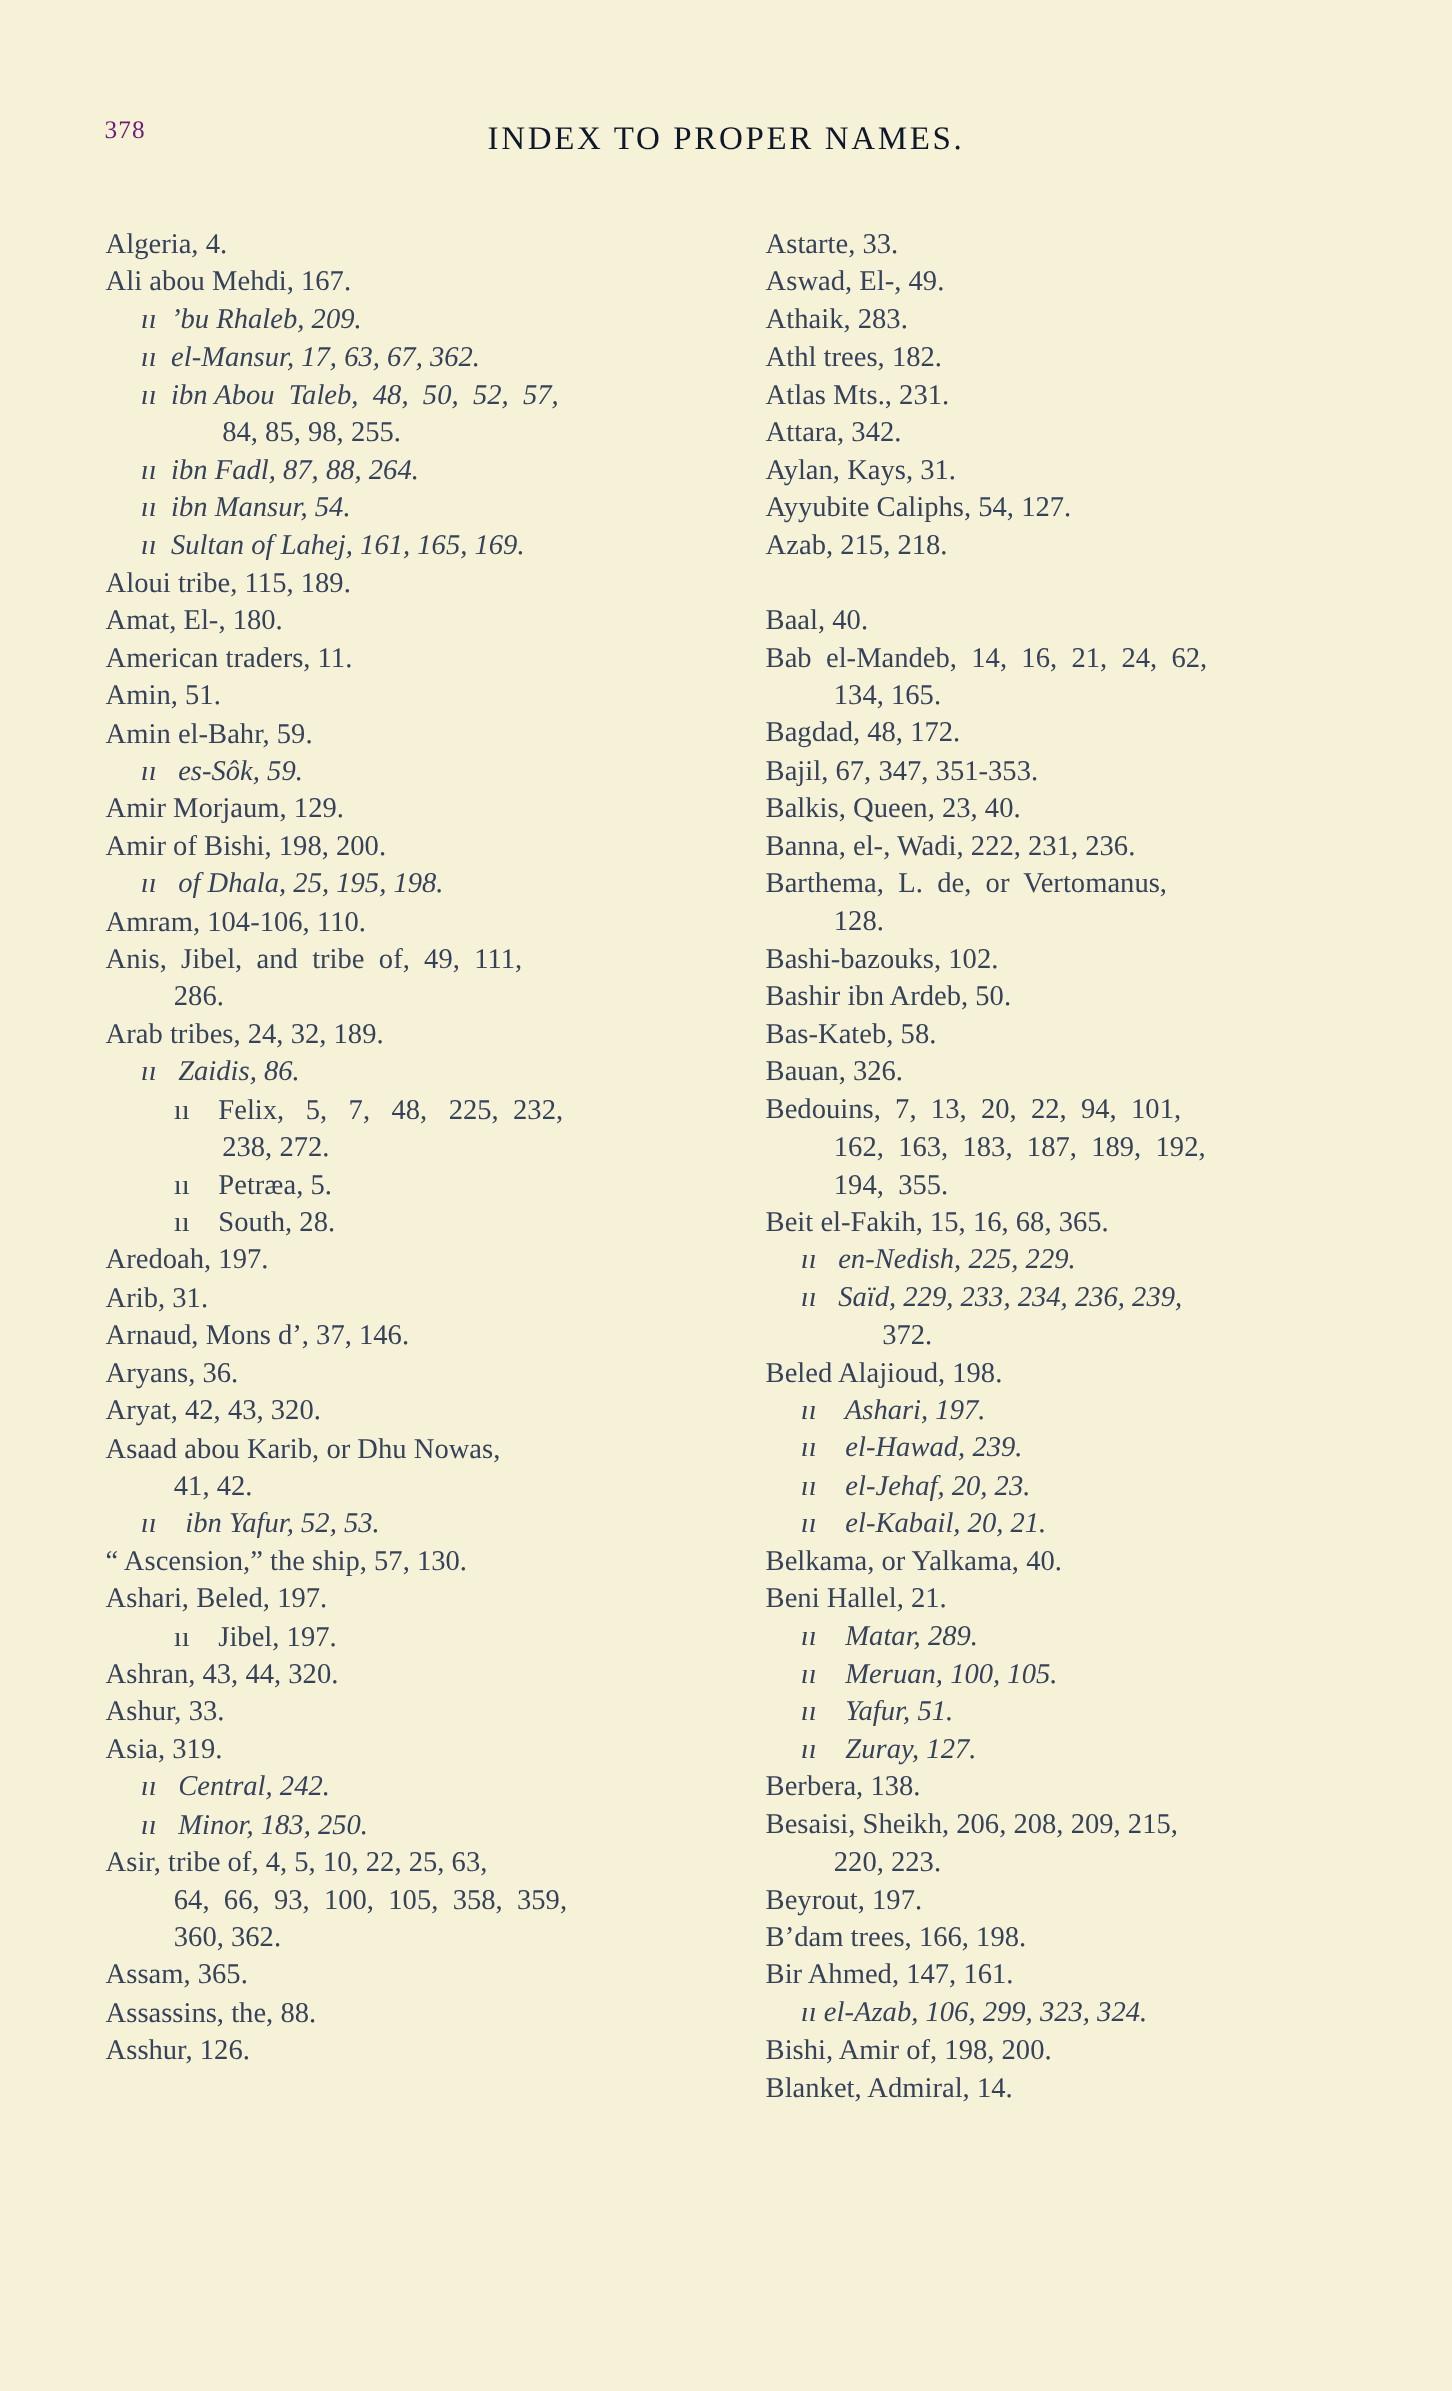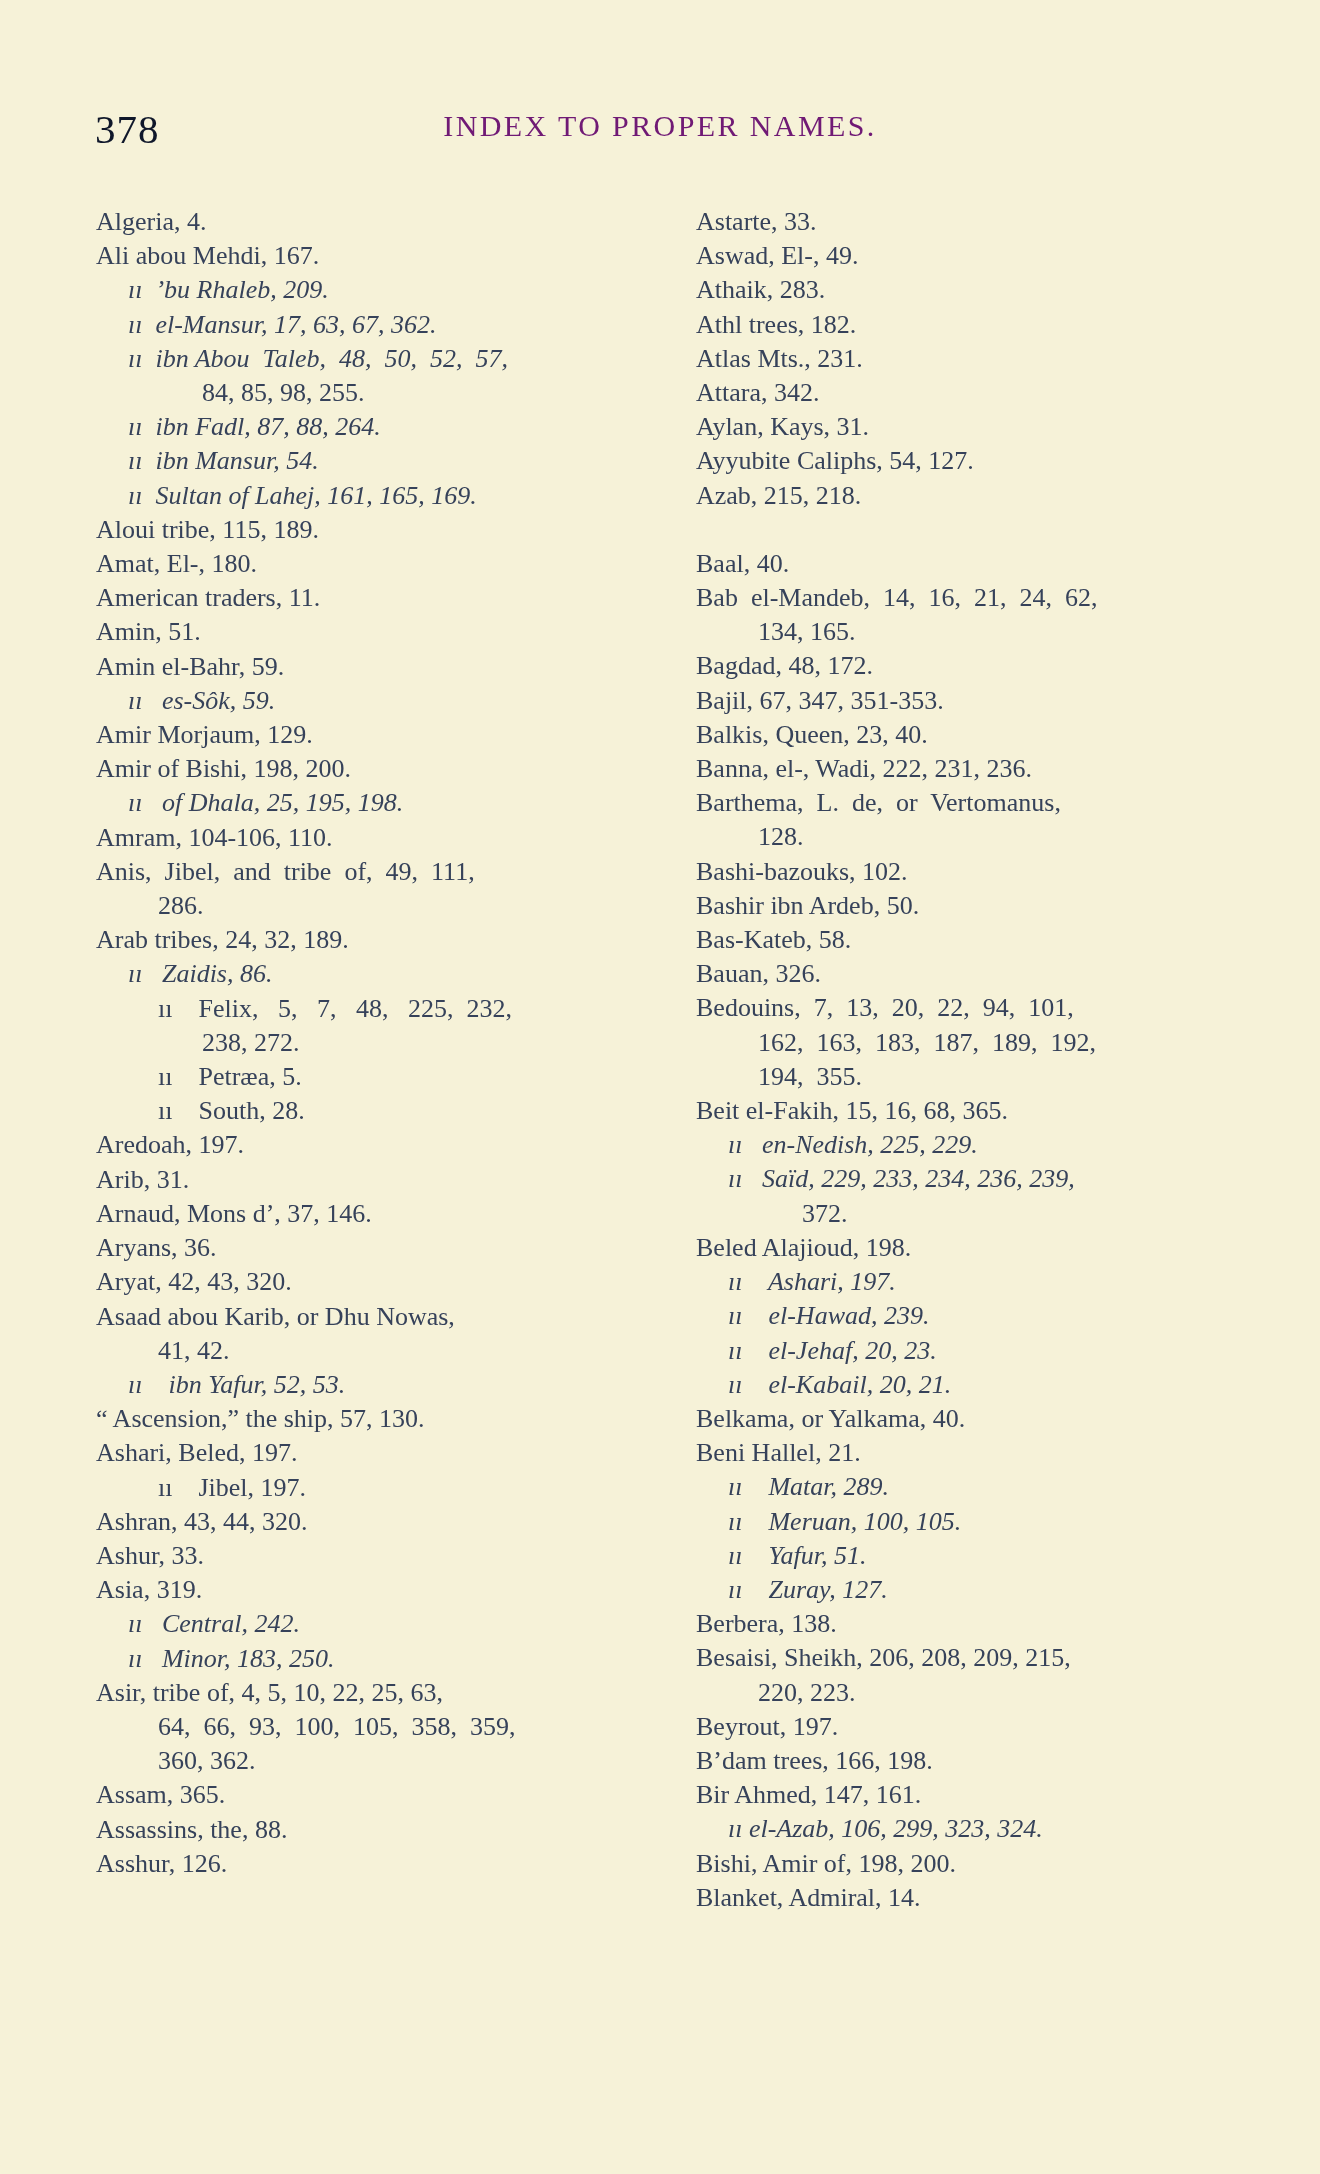--- a/index.html
+++ b/index.html
@@ -33,9 +33,9 @@
     position: absolute;
     left: 0;
     top: 0;
-    font-size: 41px;
+    font-size: 23px;
     letter-spacing: 1px;
-    color: #0f172a;
+    color: #701a75;
   }
   .header-title {
     position: absolute;

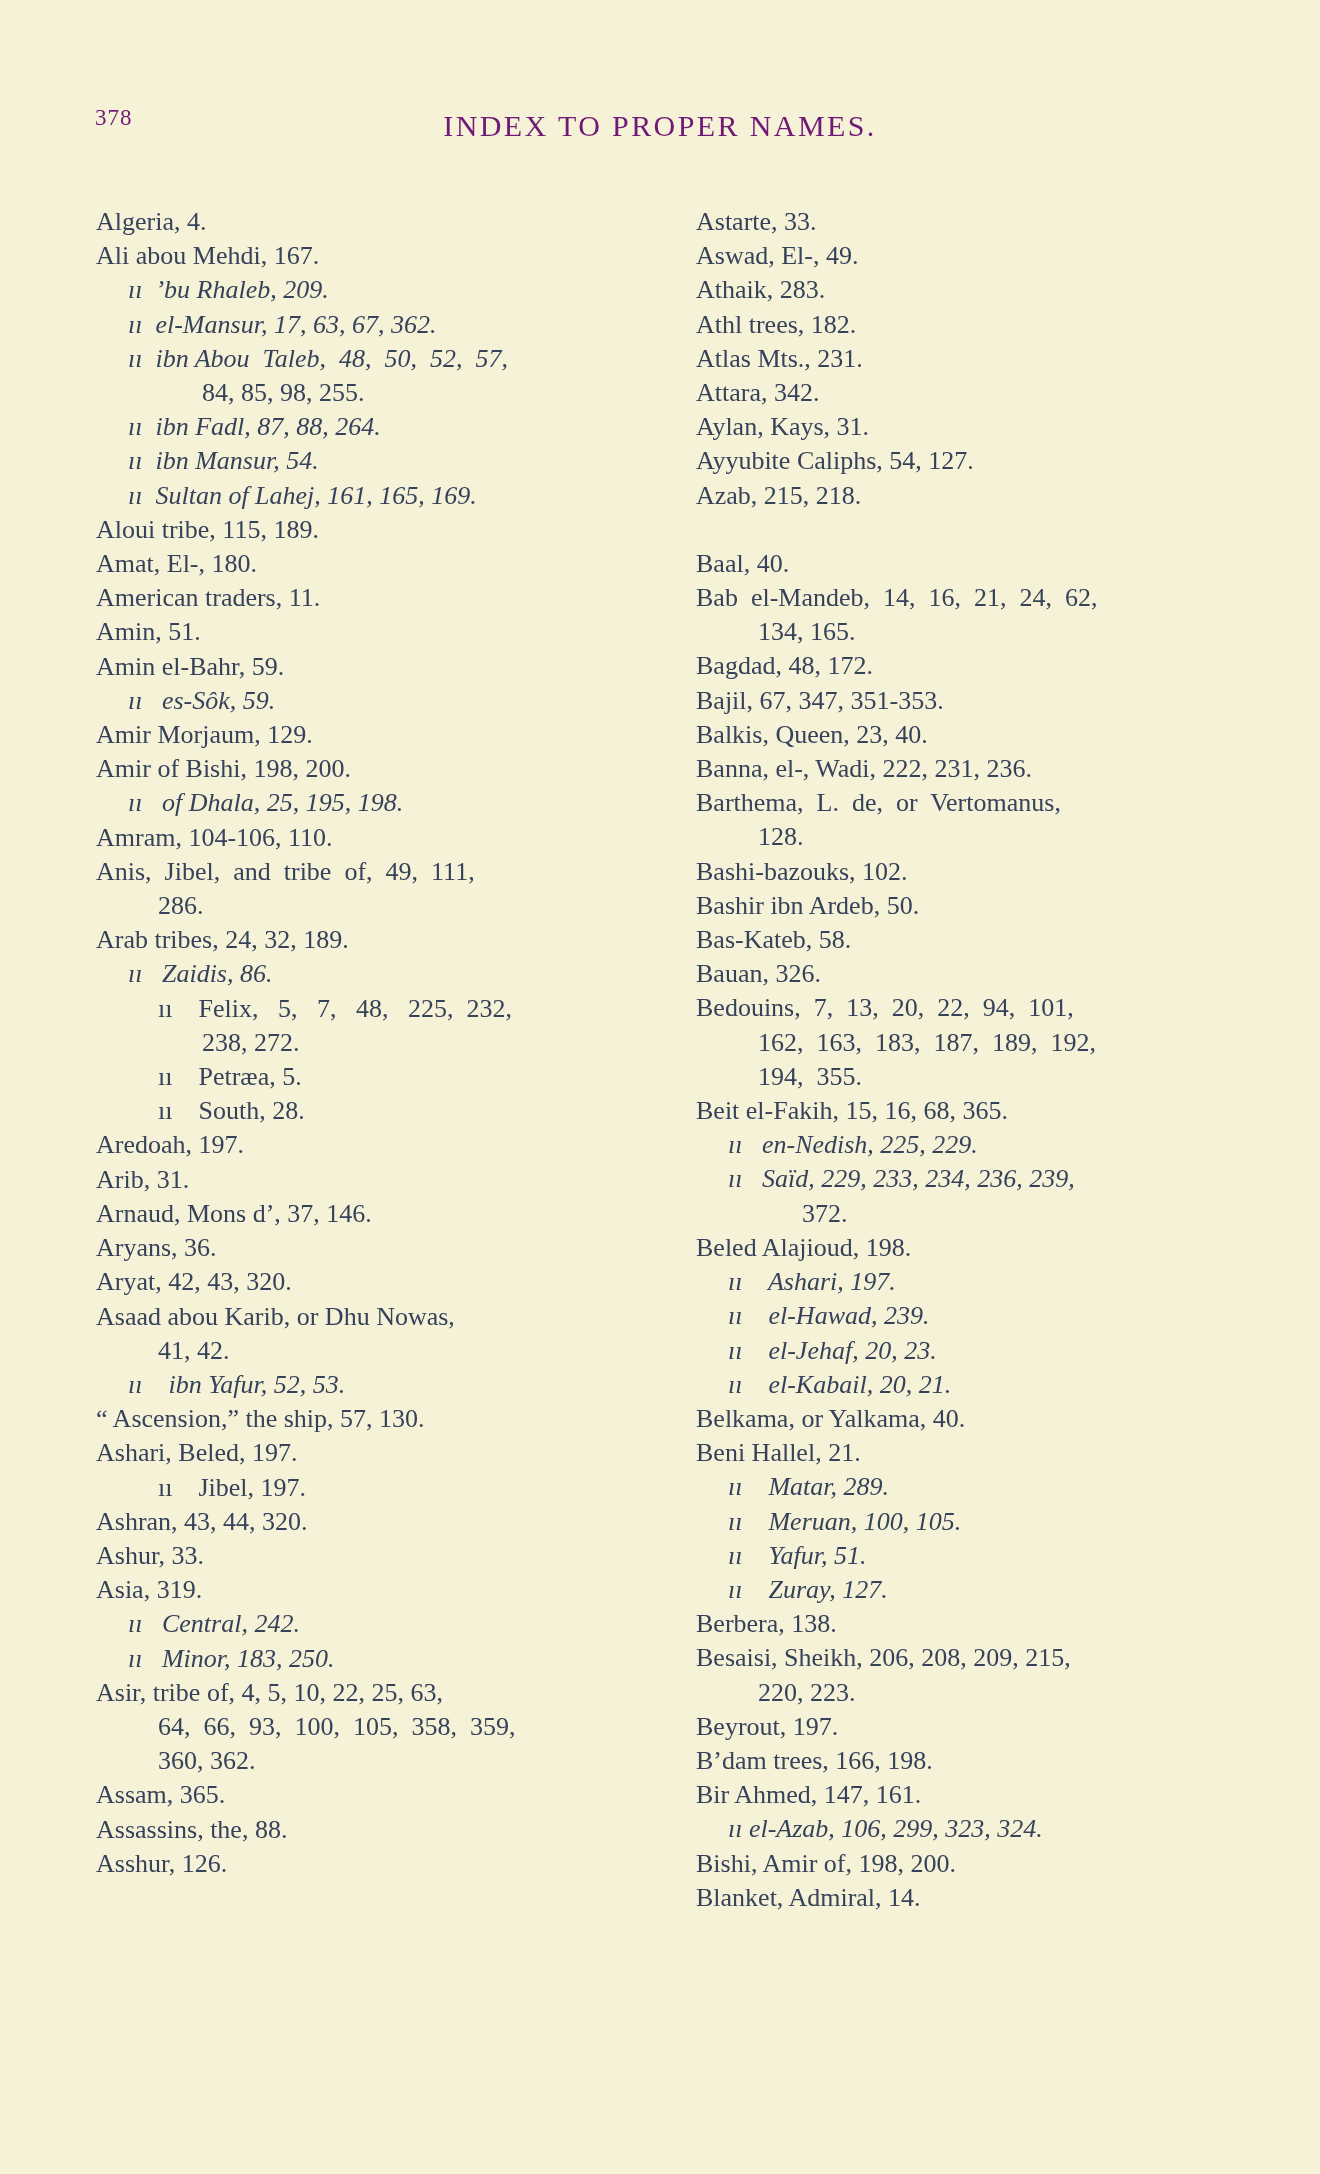--- a/index.html
+++ b/index.html
@@ -45,7 +45,7 @@
     text-align: center;
     font-size: 30px;
     letter-spacing: 2.4px;
-    color: #701a75;
+    color: #0f172a;
   }
   .columns {
     position: absolute;

